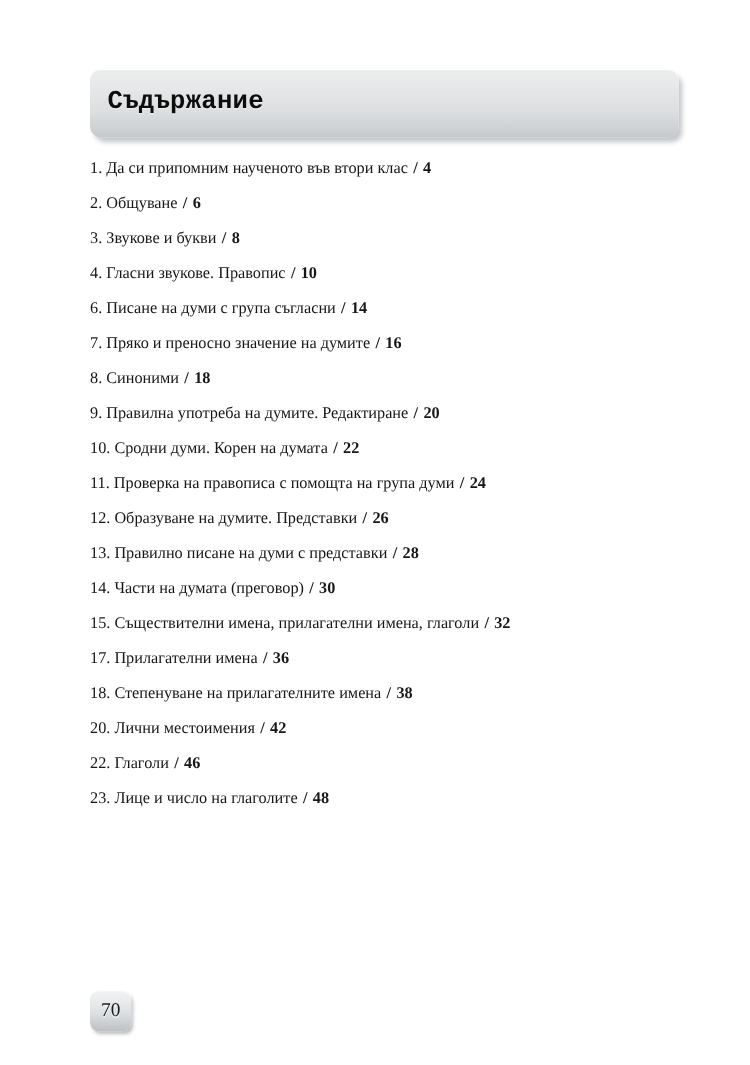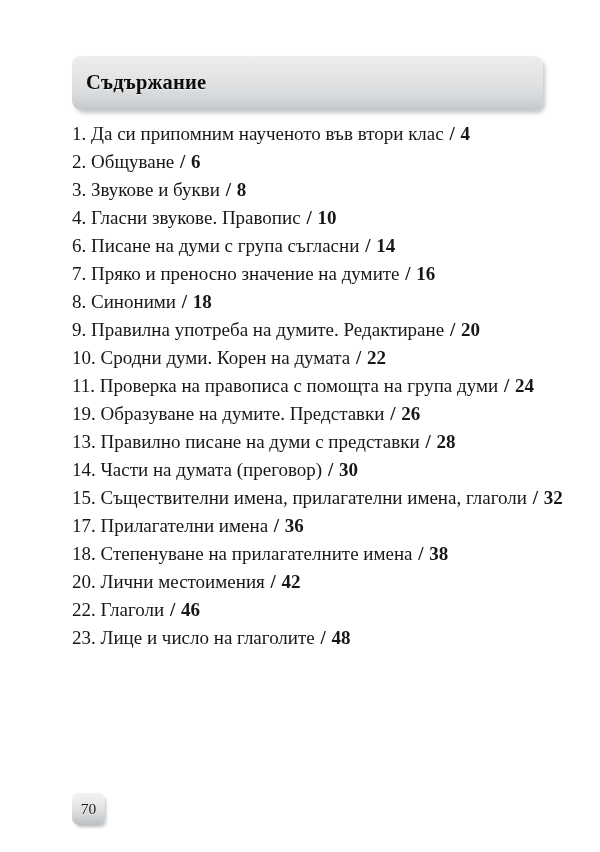--- a/index.html
+++ b/index.html
@@ -47,7 +47,7 @@
     padding-left: 14px;
   }
   .header-title {
-    font-family: Liberation Serif, serif;
+    font-family: Liberation Mono, monospace;
     font-weight: bold;
     font-size: 20.5px;
     letter-spacing: 0.2px;

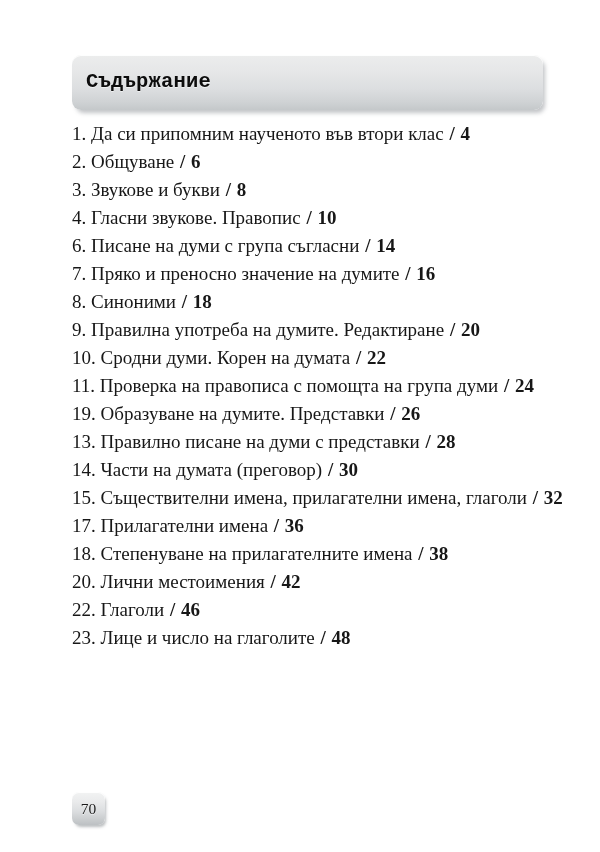--- a/index.html
+++ b/index.html
@@ -68,7 +68,7 @@
     list-style: none;
   }
   .toc-item {
-    font-size: 19px;
+    font-size: 13px;
     line-height: 28px;
     height: 28px;
     white-space: nowrap;

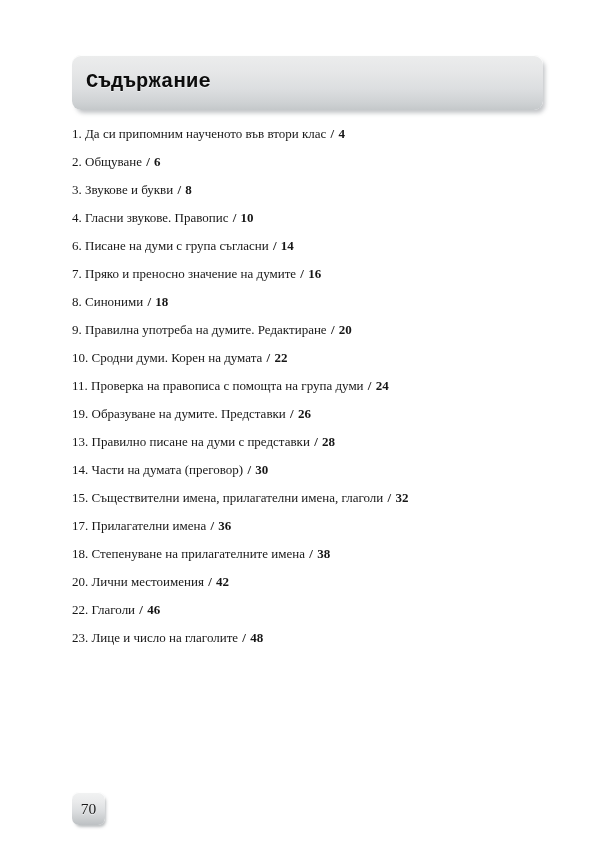--- a/index.html
+++ b/index.html
@@ -139,7 +139,7 @@
       <li class="toc-item"><span class="toc-num">9.</span> <span class="toc-title">Правилна употреба на думите. Редактиране</span> <span class="toc-sep">/</span> <span class="toc-page">20</span></li>
       <li class="toc-item"><span class="toc-num">10.</span> <span class="toc-title">Сродни думи. Корен на думата</span> <span class="toc-sep">/</span> <span class="toc-page">22</span></li>
       <li class="toc-item"><span class="toc-num">11.</span> <span class="toc-title">Проверка на правописа с помощта на група думи</span> <span class="toc-sep">/</span> <span class="toc-page">24</span></li>
-      <li class="toc-item"><span class="toc-num">19.</span> <span class="toc-title">Образуване на думите. Представки</span> <span class="toc-sep">/</span> <span class="toc-page">26</span></li>
+      <li class="toc-item"><span class="toc-num">12.</span> <span class="toc-title">Образуване на думите. Представки</span> <span class="toc-sep">/</span> <span class="toc-page">26</span></li>
       <li class="toc-item"><span class="toc-num">13.</span> <span class="toc-title">Правилно писане на думи с представки</span> <span class="toc-sep">/</span> <span class="toc-page">28</span></li>
       <li class="toc-item"><span class="toc-num">14.</span> <span class="toc-title">Части на думата (преговор)</span> <span class="toc-sep">/</span> <span class="toc-page">30</span></li>
       <li class="toc-item"><span class="toc-num">15.</span> <span class="toc-title">Съществителни имена, прилагателни имена, глаголи</span> <span class="toc-sep">/</span> <span class="toc-page">32</span></li>

